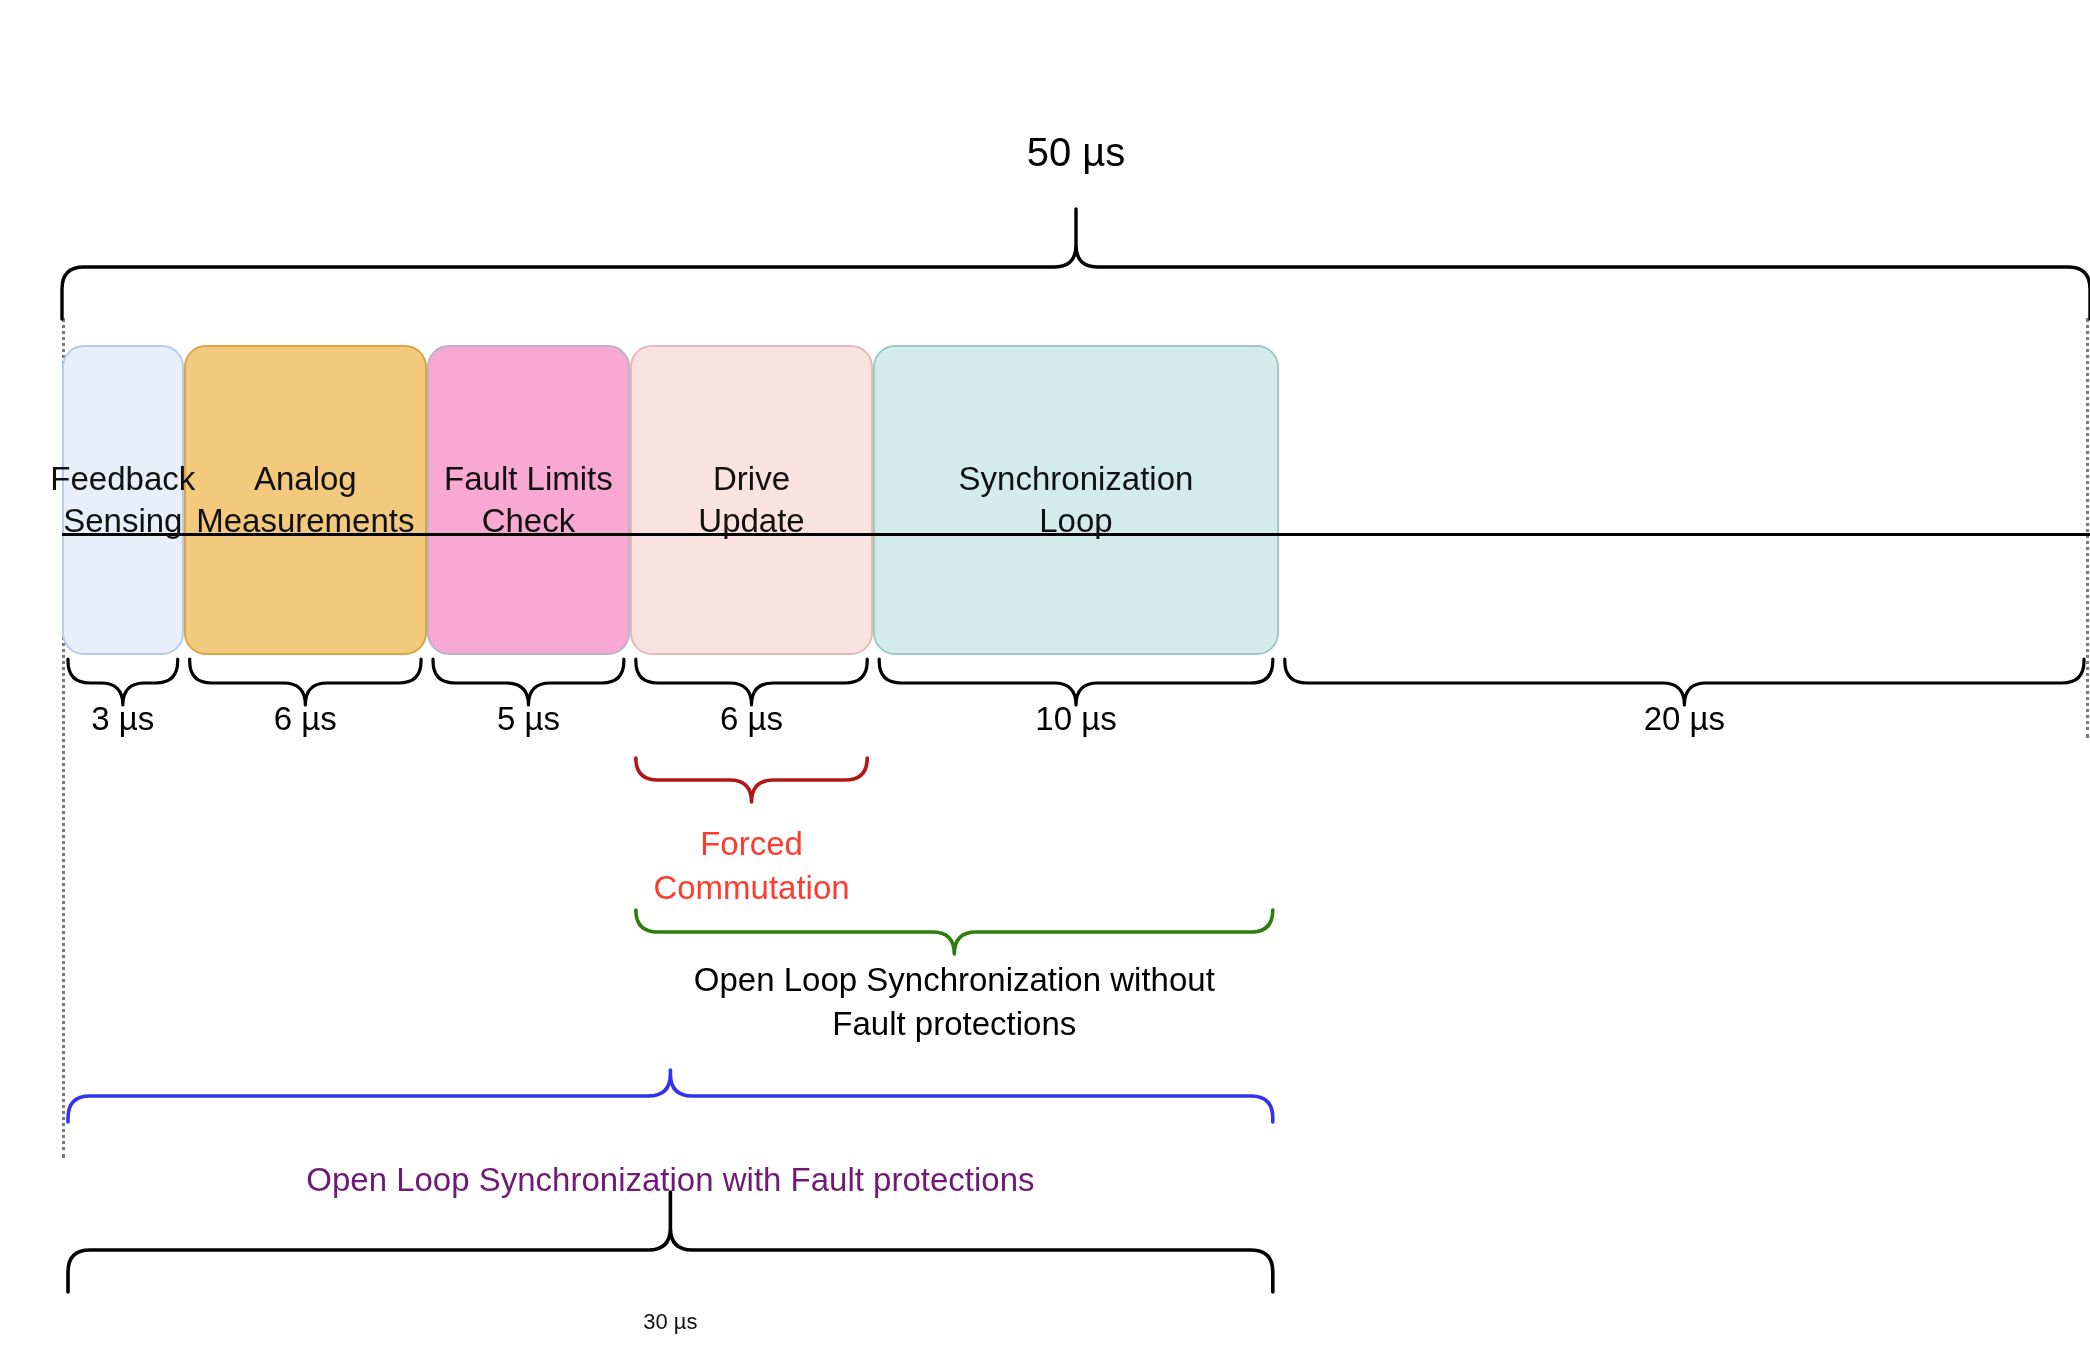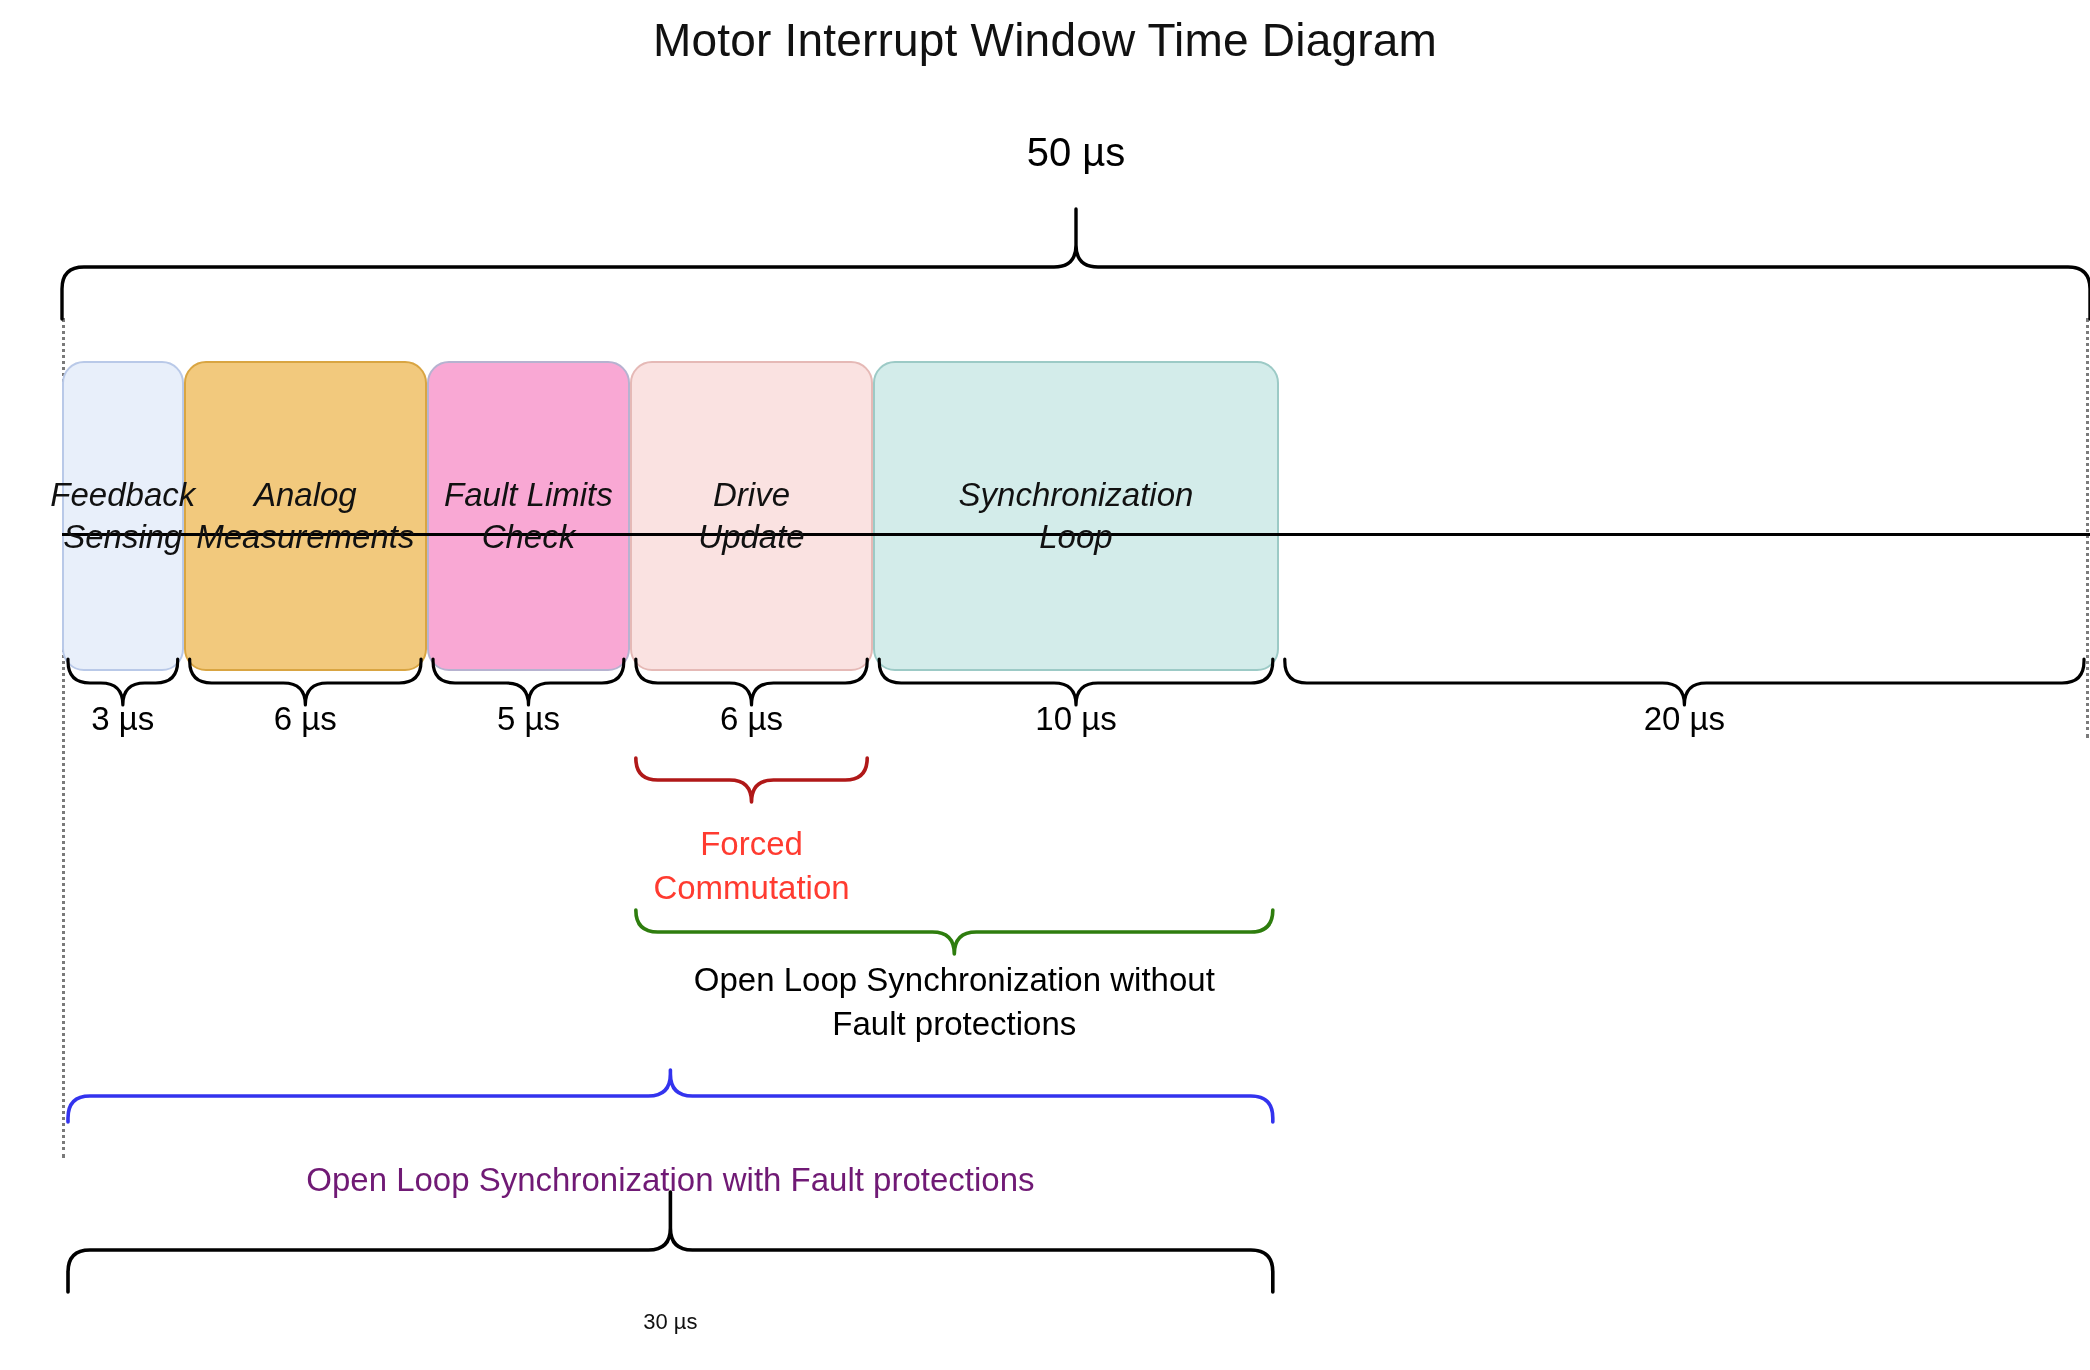--- a/index.html
+++ b/index.html
@@ -55,7 +55,6 @@
 
 <div id="stage">
 
-  <div class="title">Motor Interrupt Window Time Diagram</div>
 
   <div class="txt ctr" id="topTotalLabel" style="left: 0px; top: 130px; width: 2152px; font-size: 40px;">50 µs</div>
 

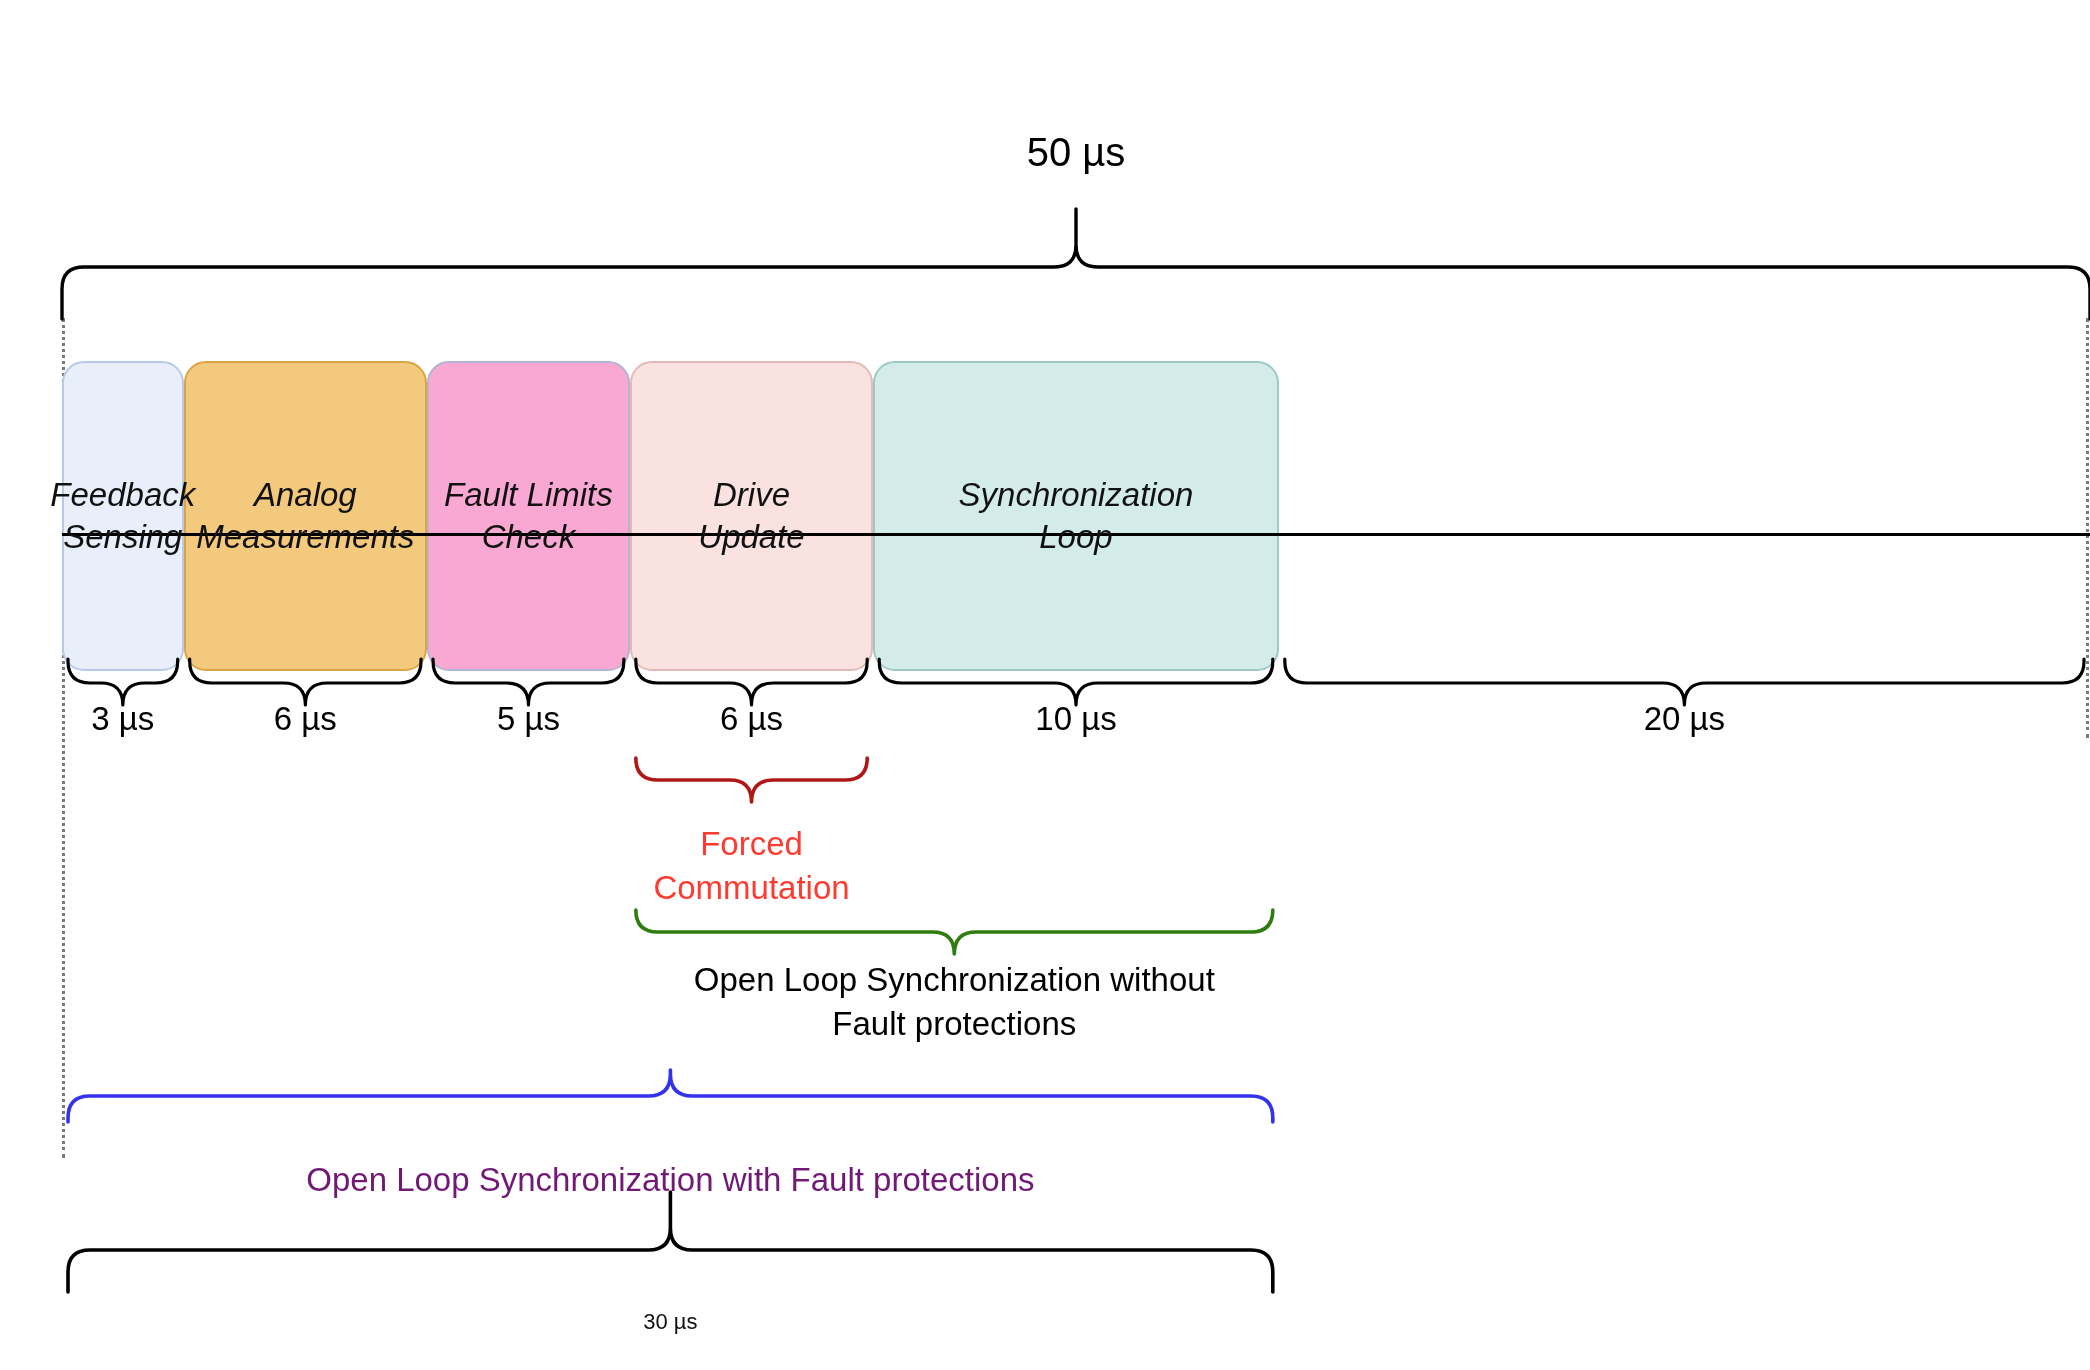--- a/index.html
+++ b/index.html
@@ -61,7 +61,7 @@
   <div class="vdot" id="vdotL" style="left: 62px; top: 318px; height: 840px;"></div>
   <div class="vdot" id="vdotR" style="left: 2086px; top: 318px; height: 420px;"></div>
 
-  <div class="blocks" id="blocks" style="left: 0px; top: 361px; width: 2090px; height: 310px; font-style: italic;">
+  <div class="blocks" id="blocks" style="left: 0px; top: 345px; width: 2090px; height: 310px;">
       <div class="blk" style="left: 62px; width: 121.68px; height: 310px; background: rgb(232, 239, 250); border: 2px solid rgb(185, 201, 232);">
         <div class="lbl" style="position: absolute; left: 50%; transform: translateX(-50%); width: 190px;">Feedback
 Sensing</div>

